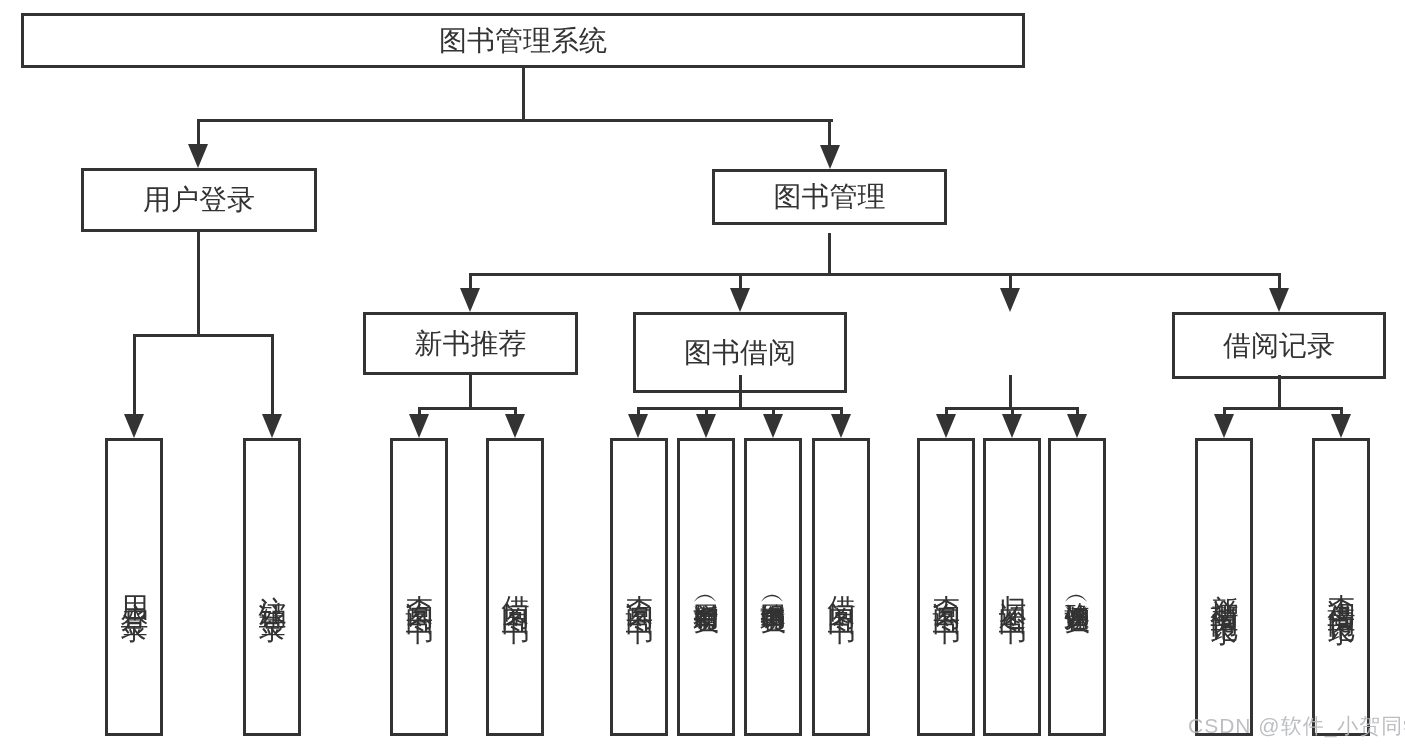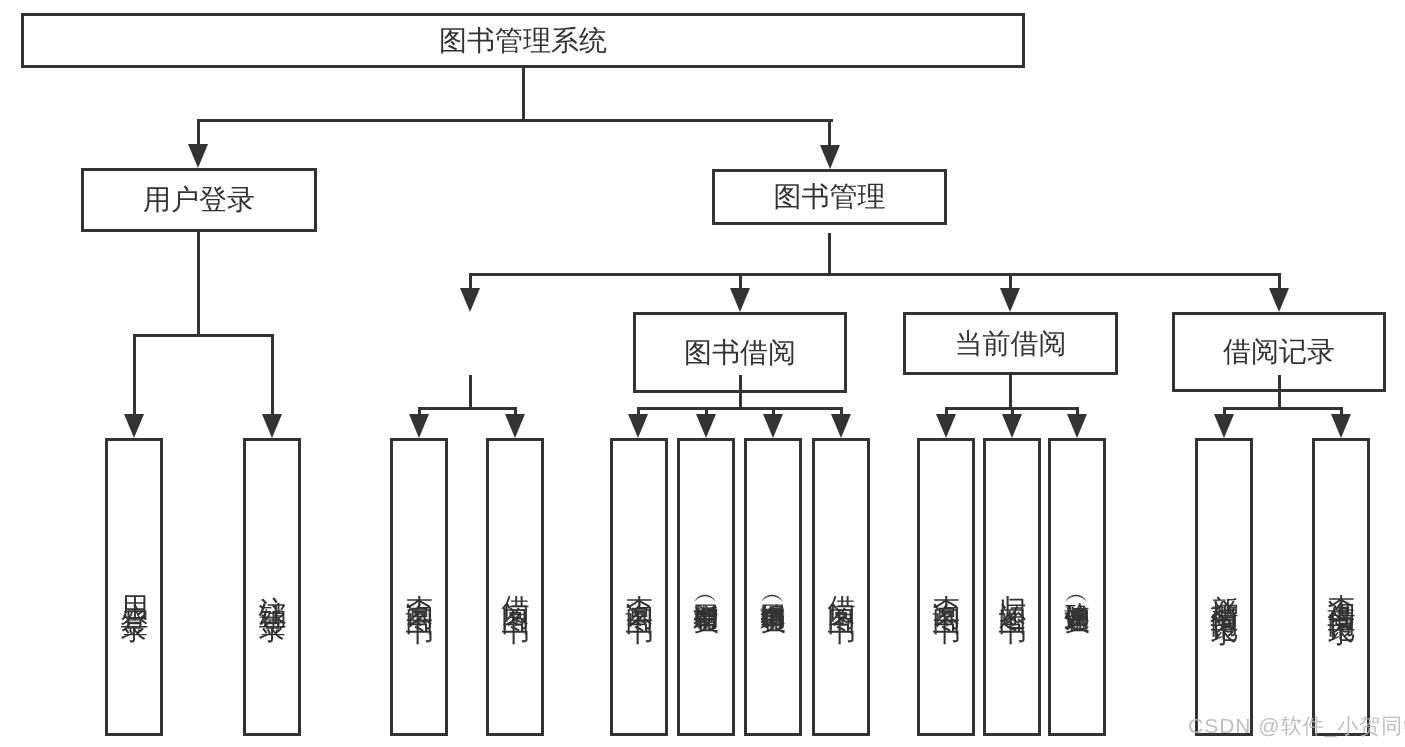--- a/index.html
+++ b/index.html
@@ -67,6 +67,9 @@
     <span>图书管理</span>
   </div>
 
+  <div class="box" style="left:363px;top:312px;width:215px;height:63px">
+    <span>新书推荐</span>
+  </div>
   <div class="box" style="left:633px;top:312px;width:214px;height:81px">
     <span>图书借阅</span>
   </div>

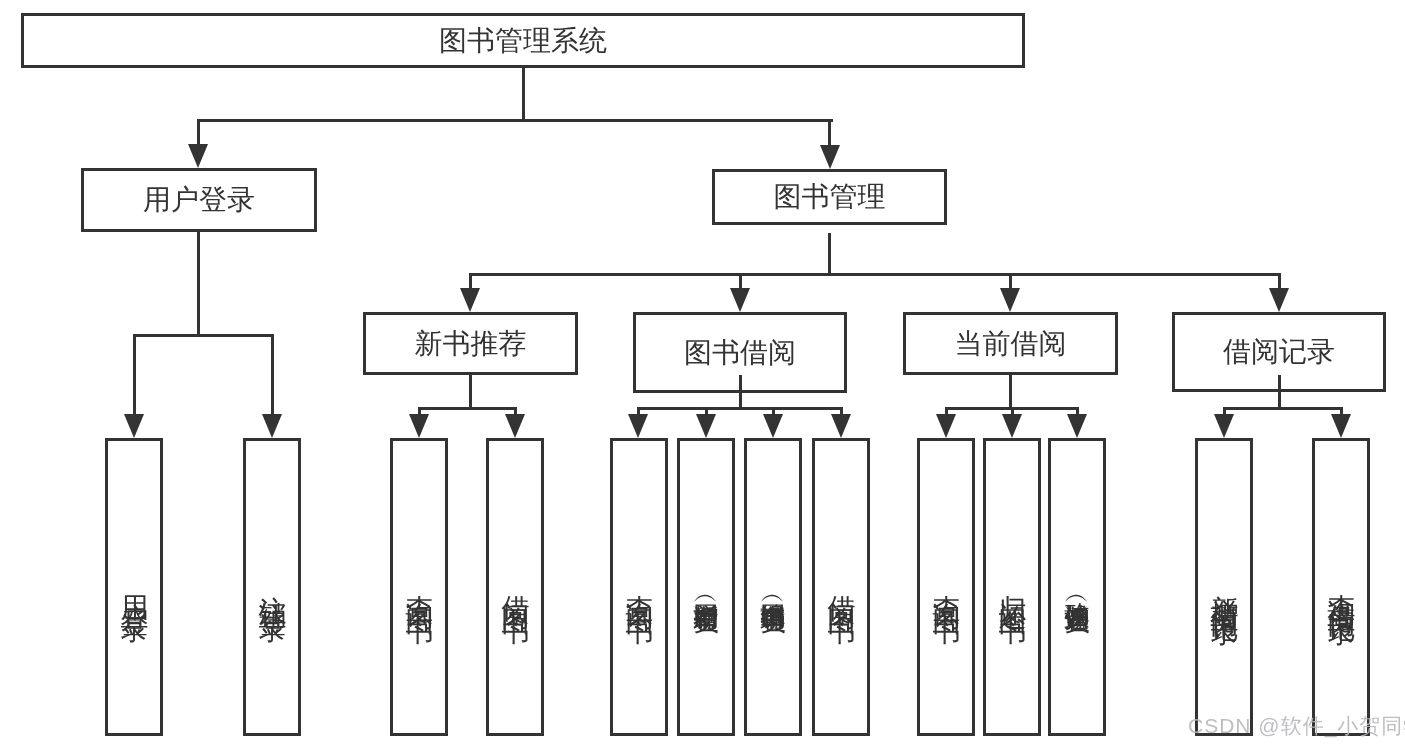--- a/index.html
+++ b/index.html
@@ -72,9 +72,6 @@
   </div>
   <div class="box" style="left:633px;top:312px;width:214px;height:81px">
     <span>图书借阅</span>
-  </div>
-  <div class="box" style="left:903px;top:312px;width:215px;height:63px">
-    <span>当前借阅</span>
   </div>
   <div class="box" style="left:1172px;top:312px;width:214px;height:80px">
     <span>借阅记录</span>

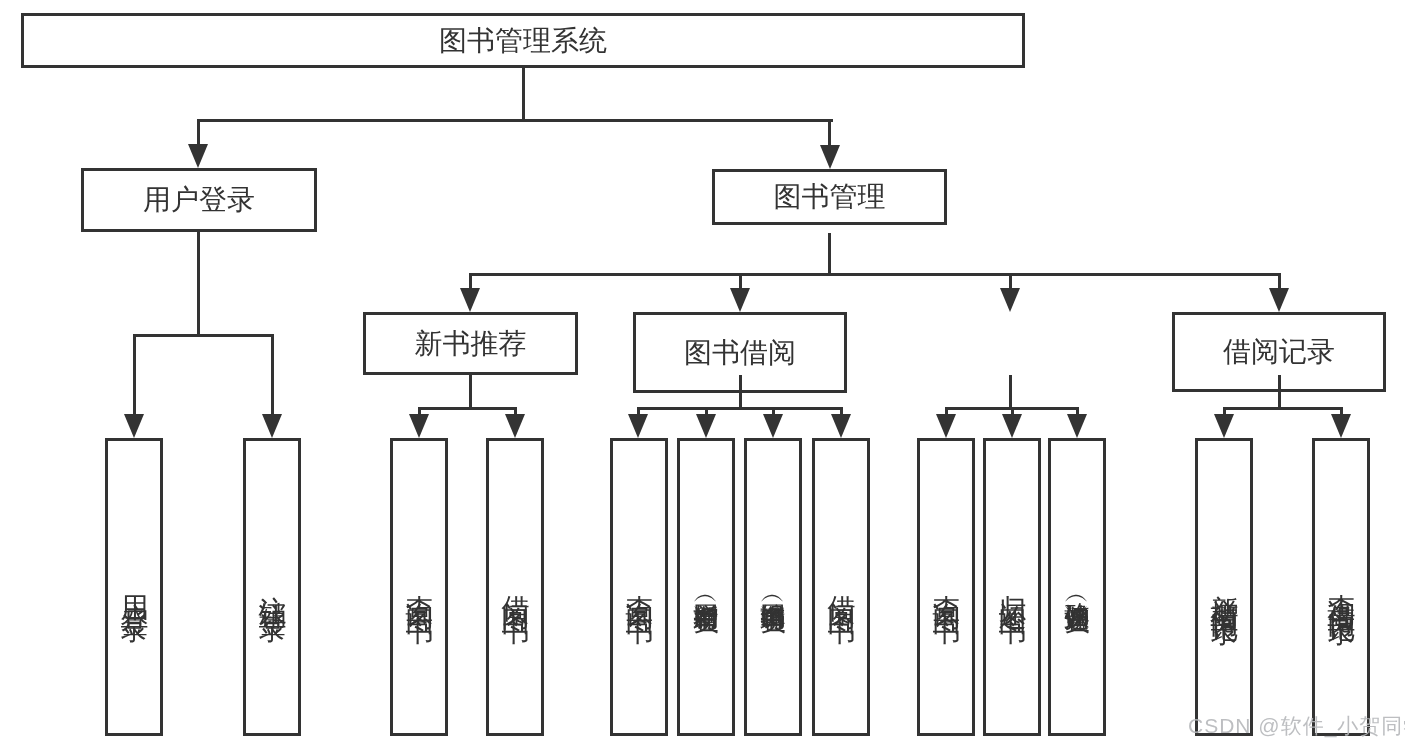--- a/index.html
+++ b/index.html
@@ -73,7 +73,7 @@
   <div class="box" style="left:633px;top:312px;width:214px;height:81px">
     <span>图书借阅</span>
   </div>
-  <div class="box" style="left:1172px;top:312px;width:214px;height:80px">
+  <div class="box" style="left:1172px;top:312px;width:214px;height:67px">
     <span>借阅记录</span>
   </div>
 

